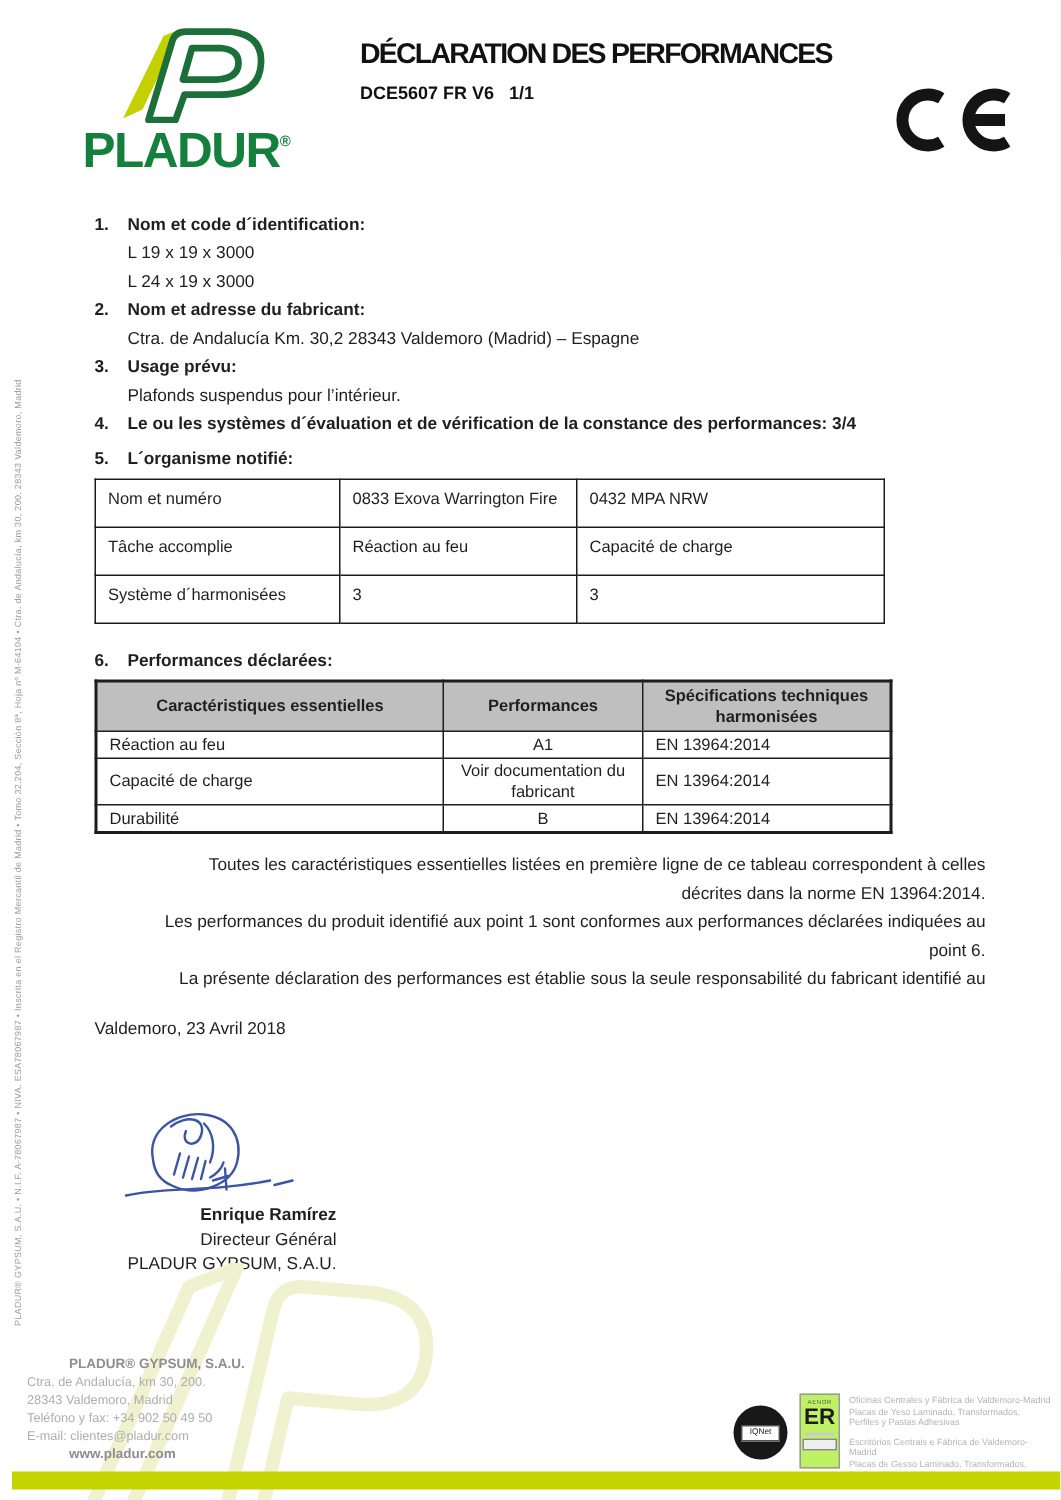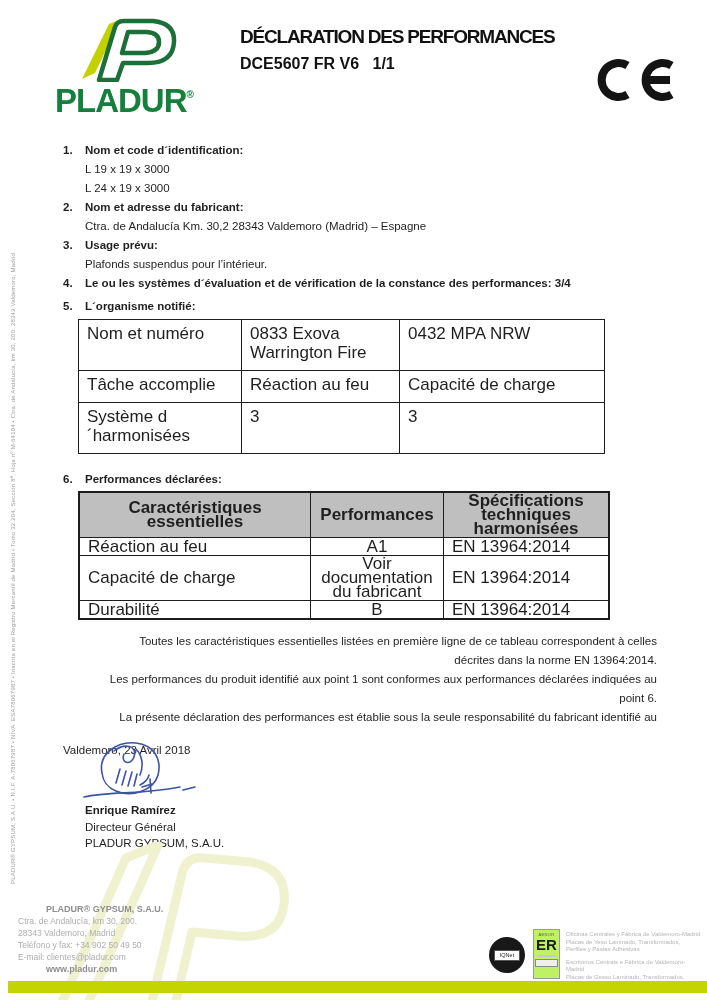--- a/index.html
+++ b/index.html
@@ -17,7 +17,7 @@
   .logo-word .reg{font-size:10px;vertical-align:14px;letter-spacing:0;}
   .title-block{position:absolute;left:240px;top:26px;width:440px;}
   .page-title{margin:0;font-size:19px;font-weight:bold;letter-spacing:-1.2px;color:#111;white-space:nowrap;}
-  .doc-code{font-size:16px;font-weight:bold;margin-top:7px;white-space:pre;color:#111;}
+  .doc-code{font-size:12px;font-weight:bold;margin-top:7px;white-space:pre;color:#111;}
   .ce-mark{position:absolute;right:27px;top:56px;}
 
   

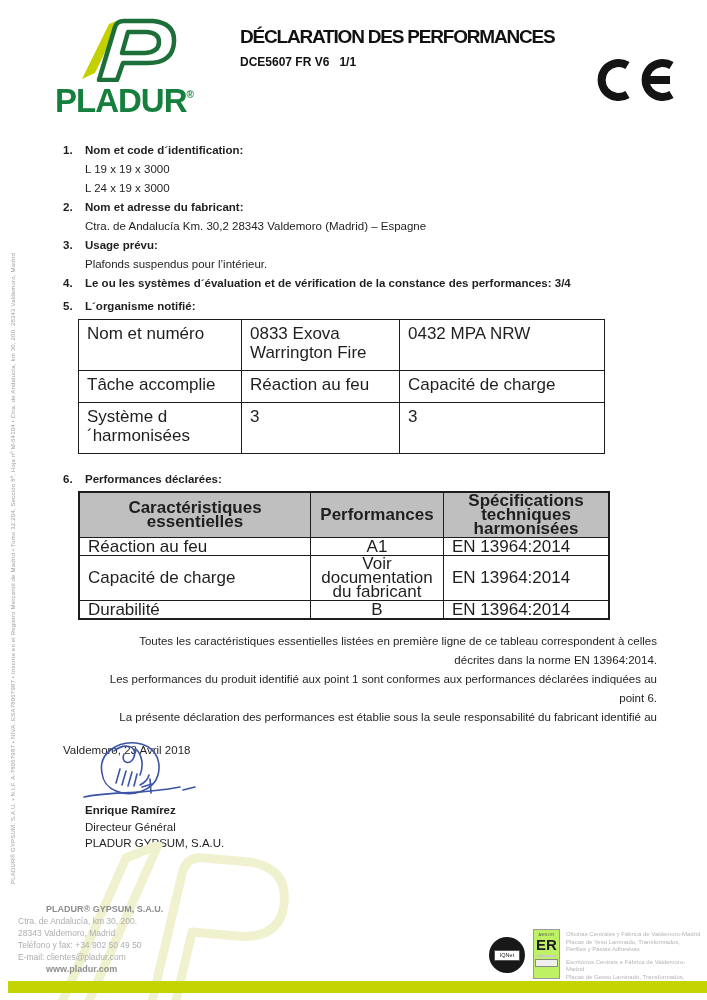--- a/index.html
+++ b/index.html
@@ -26,7 +26,7 @@
   .sec-num{flex:0 0 22px;}
   .sec-line{padding-left:22px;}
 
-  table{border-collapse:collapse;margin-left:15px;font-size:17px;border-radius:31px;}
+  table{border-collapse:collapse;font-size:11px;border-radius:31px;}
   .t5{width:527px;margin-top:3px;}
   .t5 td{border:1px solid #1d1d1d;padding:4px 8px 8px 8px;height:16px;vertical-align:top;}
   .t5 td:nth-child(1){width:146px;}

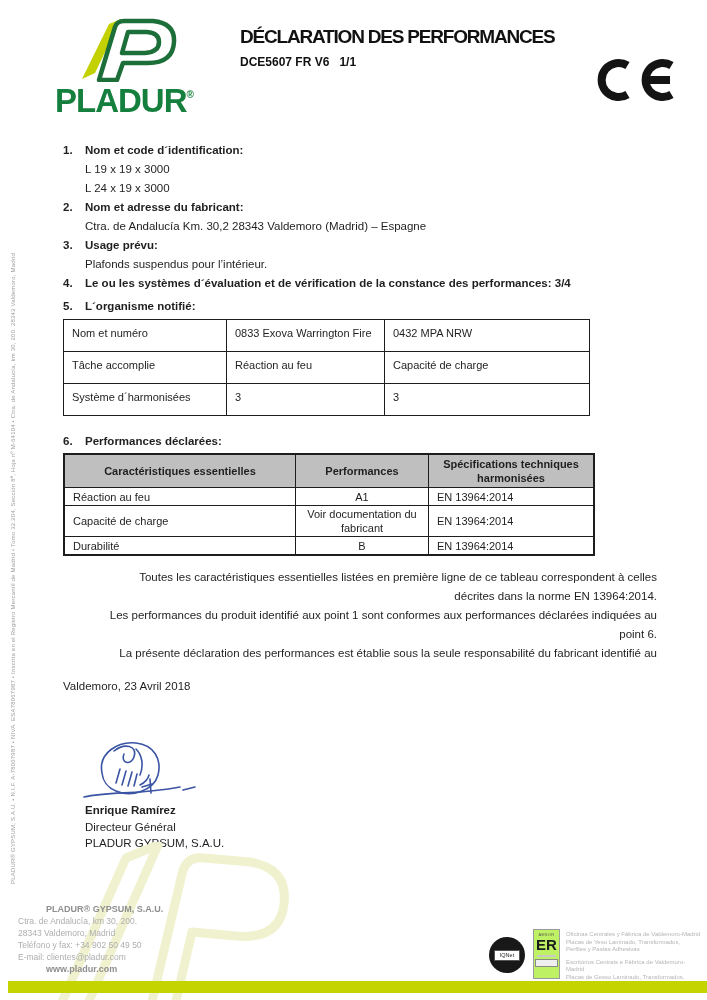--- a/index.html
+++ b/index.html
@@ -47,7 +47,7 @@
 
   
   .signature{position:absolute;left:80px;top:735px;}
-  .signer{position:absolute;left:85px;top:802px;font-size:11.5px;line-height:16.5px;}
+  .signer{position:absolute;left:85px;top:802px;font-size:11.5px;line-height:16.5px;text-align:right;}
   .signer-name{font-weight:bold;}
 
   

